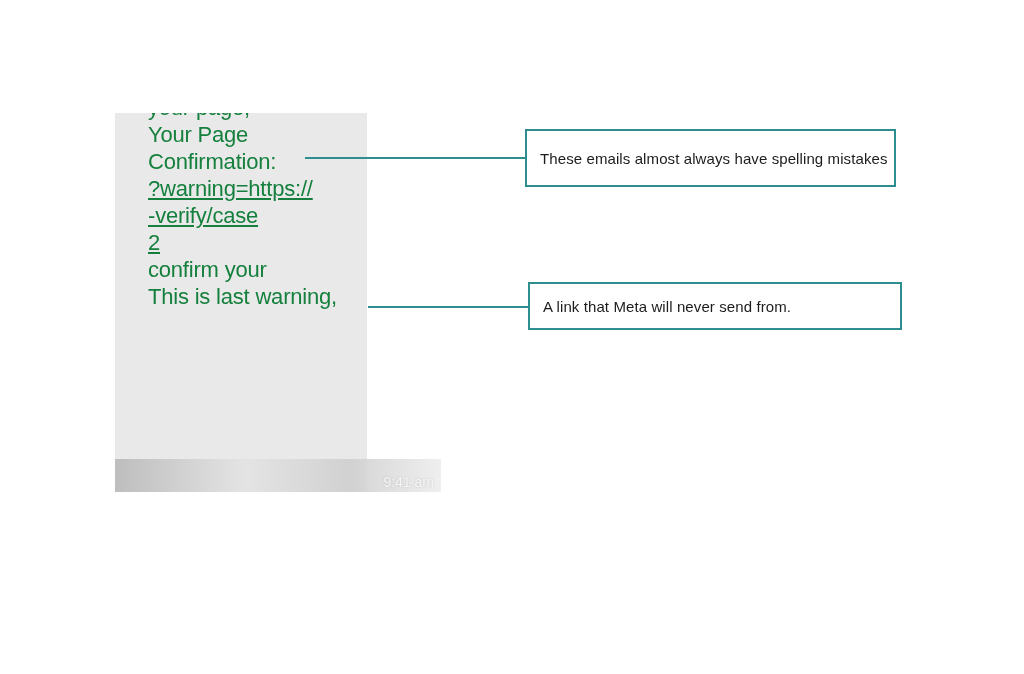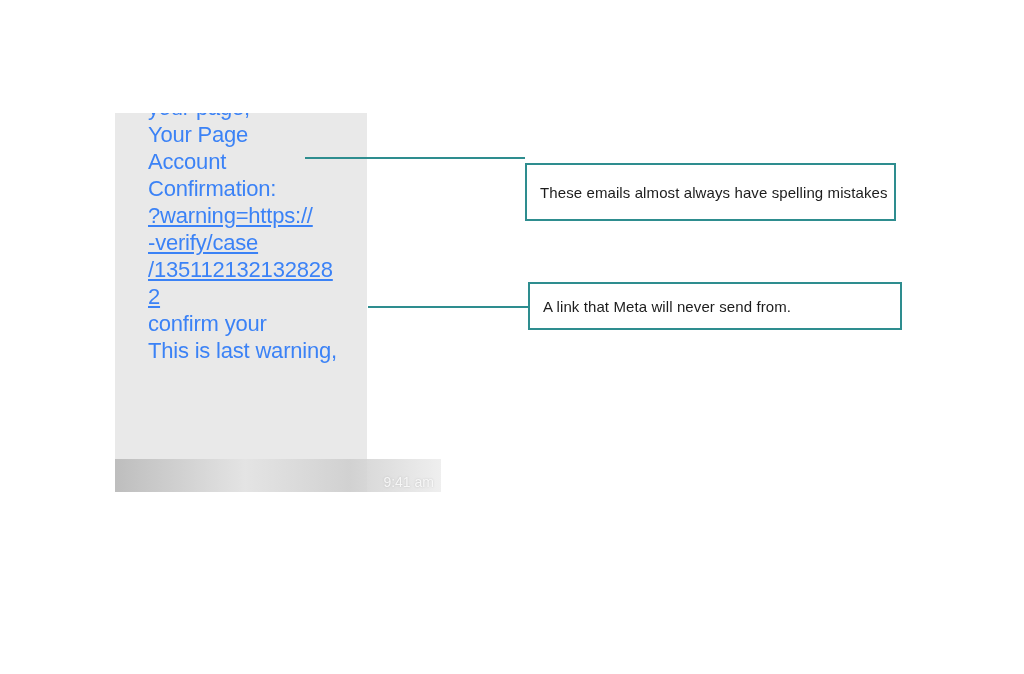--- a/index.html
+++ b/index.html
@@ -100,7 +100,7 @@
     <span class="timestamp">9:41 am</span>
   </div>
 
-  <div class="email-text" style="color: #3b82f6;">
+  <div class="email-text" style="color: #15803d;">
     <div class="clipped-line">
       <span>your page,</span>
     </div>

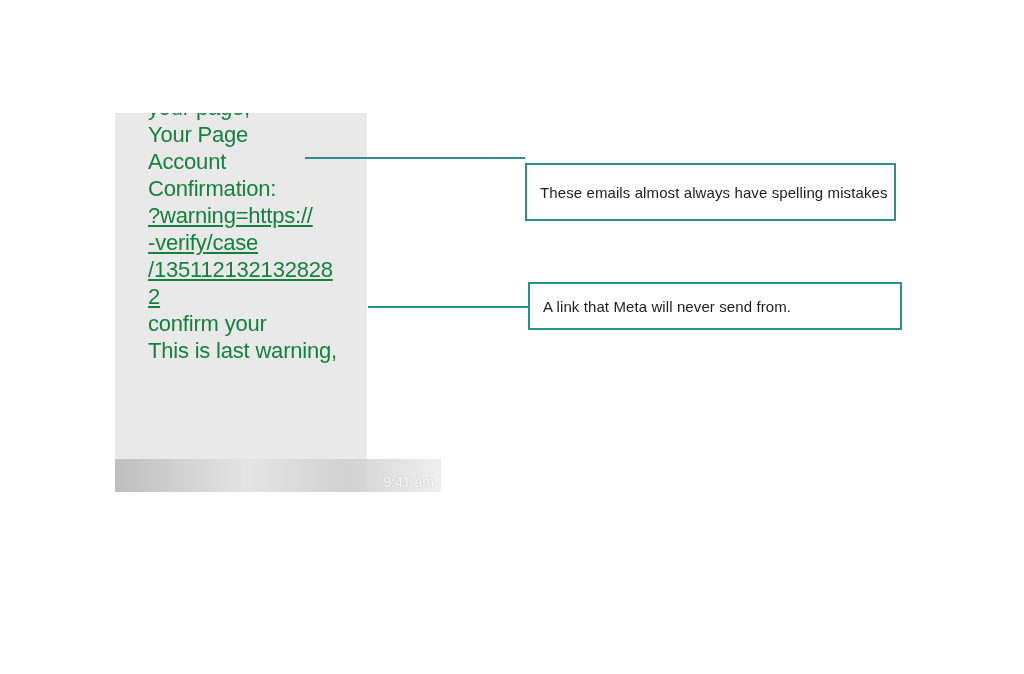--- a/index.html
+++ b/index.html
@@ -105,7 +105,6 @@
       <span>your page,</span>
     </div>
     <div class="email-line">Your Page</div>
-    <div class="email-line">Account</div>
     <div class="email-line">Confirmation:</div>
     <div class="email-line link">?warning=https://</div>
     <div class="email-line link">-verify/case</div>

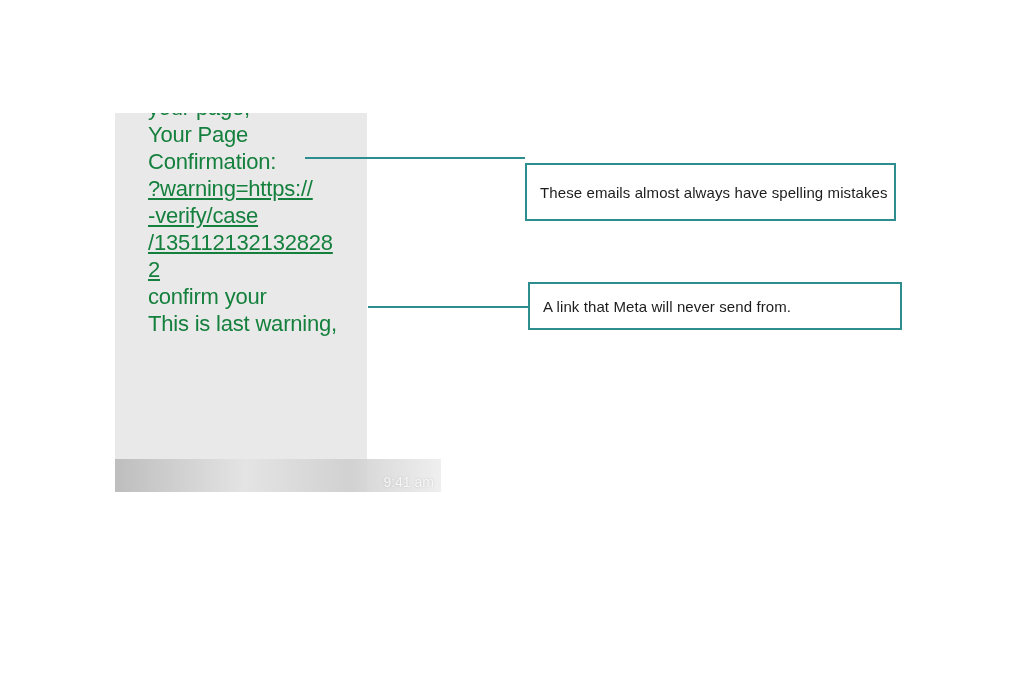--- a/index.html
+++ b/index.html
@@ -117,7 +117,7 @@
   <div class="connector connector-1" style="background: rgb(46, 141, 143);"></div>
   <div class="connector connector-2" style="background: rgb(46, 141, 143);"></div>
 
-  <div class="callout callout-1" style="border-color: rgb(46, 141, 143); margin-top: 34px;">
+  <div class="callout callout-1" style="border-color: rgb(46, 141, 143);">
     <span>These emails almost always have spelling mistakes</span>
   </div>
   <div class="callout callout-2" style="border-color: rgb(46, 141, 143);">

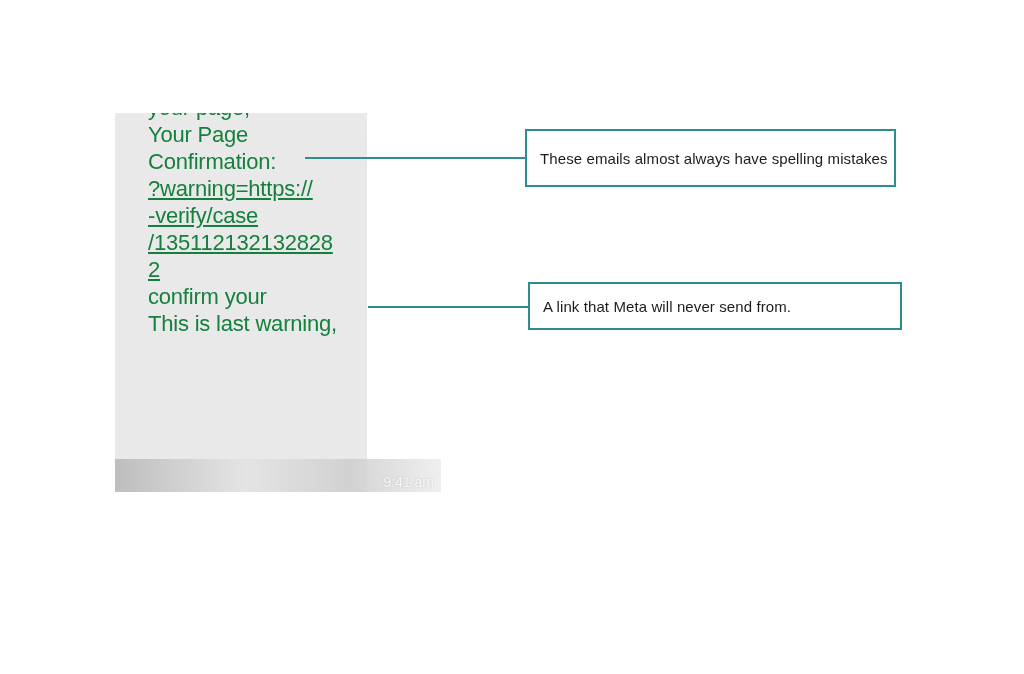--- a/index.html
+++ b/index.html
@@ -108,7 +108,6 @@
     <div class="email-line">Confirmation:</div>
     <div class="email-line link">?warning=https://</div>
     <div class="email-line link">-verify/case</div>
-    <div class="email-line link">/135112132132828</div>
     <div class="email-line link">2</div>
     <div class="email-line">confirm your</div>
     <div class="email-line">This is last warning,</div>

